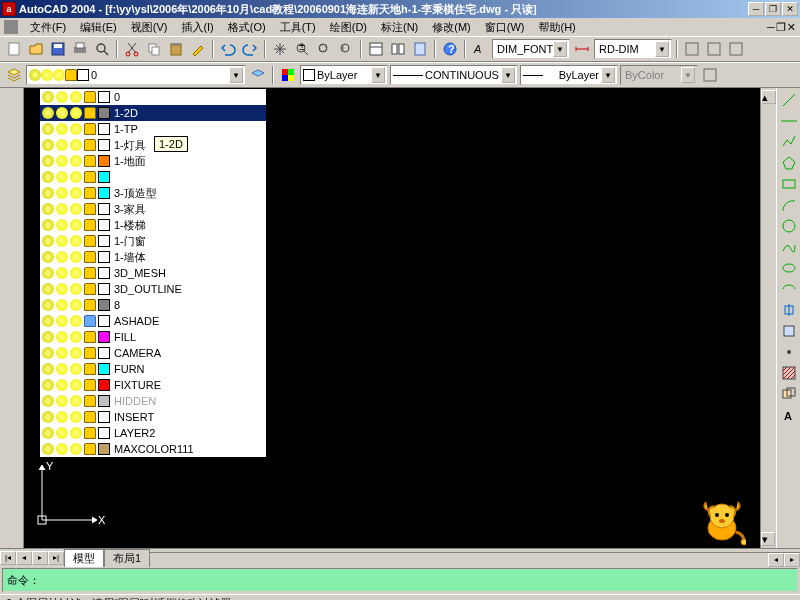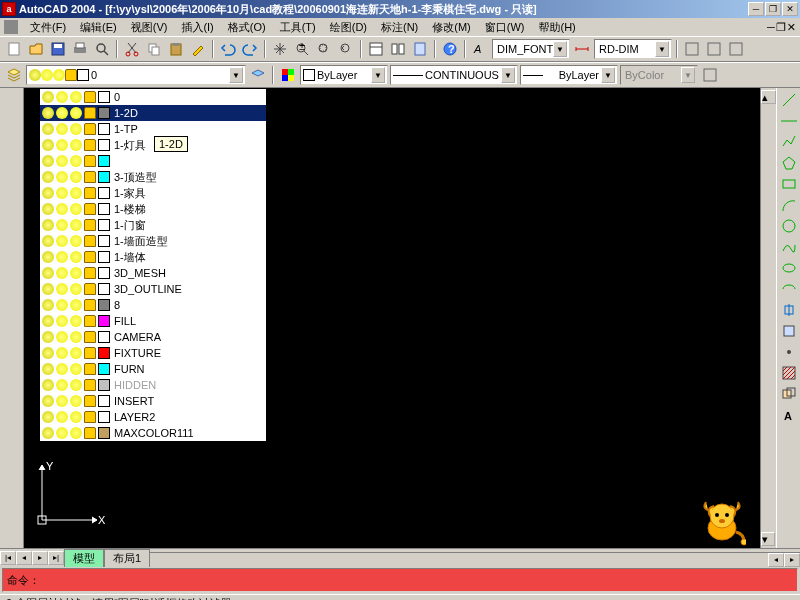--- a/index.html
+++ b/index.html
@@ -329,6 +329,14 @@
           <span class="lic sun"></span>
           <span class="lic sun"></span>
           <span class="lic lock"></span>
+          <span class="lic sq" style="background:#ff8000"></span>
+          <span class="lname">1-地面</span>
+        </div>
+        <div class="lrow">
+          <span class="lic bulb-on"></span>
+          <span class="lic sun"></span>
+          <span class="lic sun"></span>
+          <span class="lic lock"></span>
           <span class="lic sq" style="background:#00ffff"></span>
         </div>
         <div class="lrow">

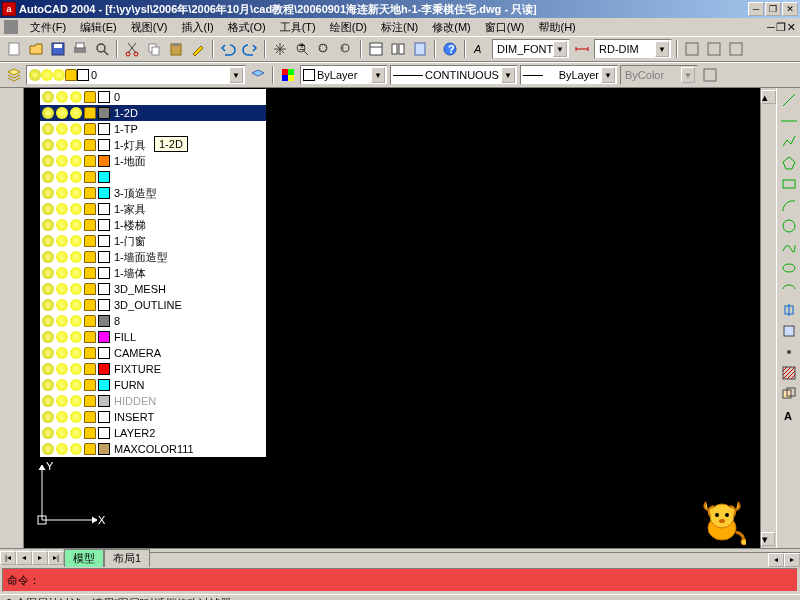--- a/index.html
+++ b/index.html
@@ -353,7 +353,7 @@
           <span class="lic sun"></span>
           <span class="lic lock"></span>
           <span class="lic sq" style="background:#ffffff"></span>
-          <span class="lname">1-家具</span>
+          <span class="lname">3-家具</span>
         </div>
         <div class="lrow">
           <span class="lic bulb-on"></span>

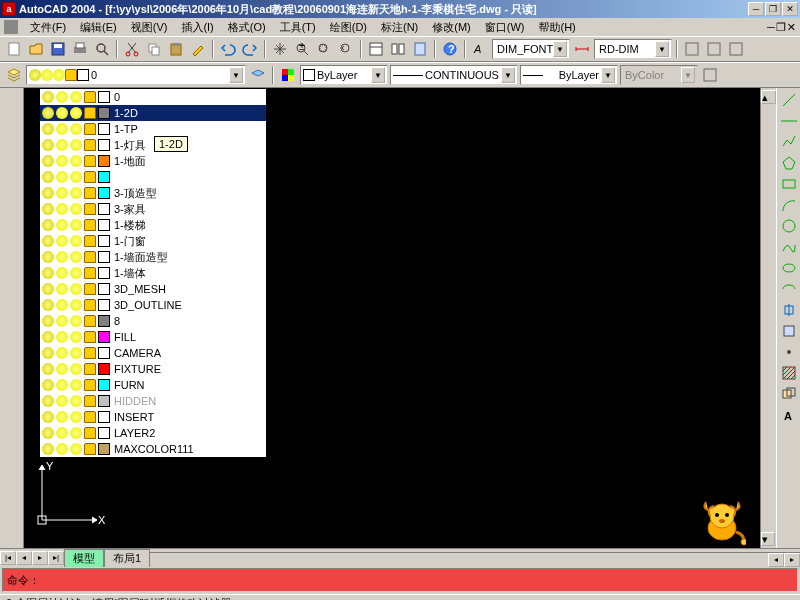--- a/index.html
+++ b/index.html
@@ -377,14 +377,6 @@
           <span class="lic sun"></span>
           <span class="lic lock"></span>
           <span class="lic sq" style="background:#ffffff"></span>
-          <span class="lname">1-墙面造型</span>
-        </div>
-        <div class="lrow">
-          <span class="lic bulb-on"></span>
-          <span class="lic sun"></span>
-          <span class="lic sun"></span>
-          <span class="lic lock"></span>
-          <span class="lic sq" style="background:#ffffff"></span>
           <span class="lname">1-墙体</span>
         </div>
         <div class="lrow">

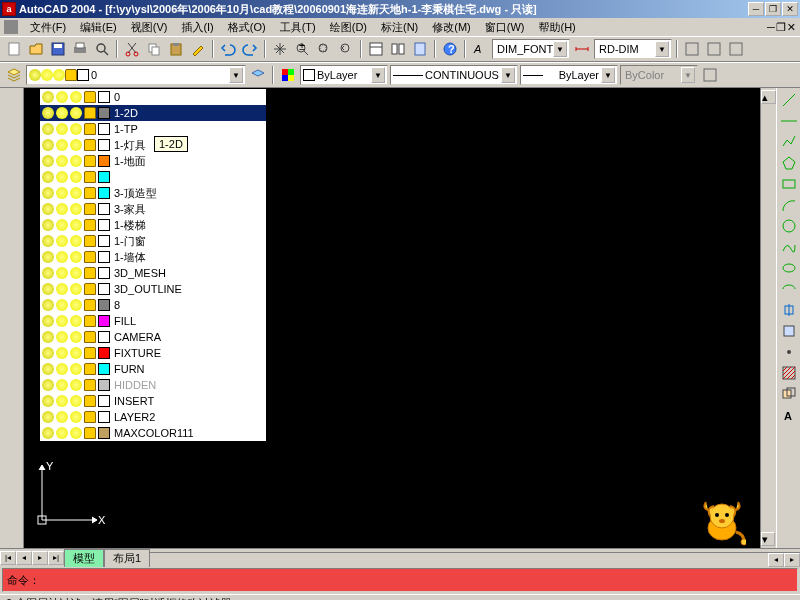--- a/index.html
+++ b/index.html
@@ -407,6 +407,14 @@
           <span class="lic bulb-on"></span>
           <span class="lic sun"></span>
           <span class="lic sun"></span>
+          <span class="lic lock-b"></span>
+          <span class="lic sq" style="background:#ffffff"></span>
+          <span class="lname">ASHADE</span>
+        </div>
+        <div class="lrow">
+          <span class="lic bulb-on"></span>
+          <span class="lic sun"></span>
+          <span class="lic sun"></span>
           <span class="lic lock"></span>
           <span class="lic sq" style="background:#ff00ff"></span>
           <span class="lname">FILL</span>

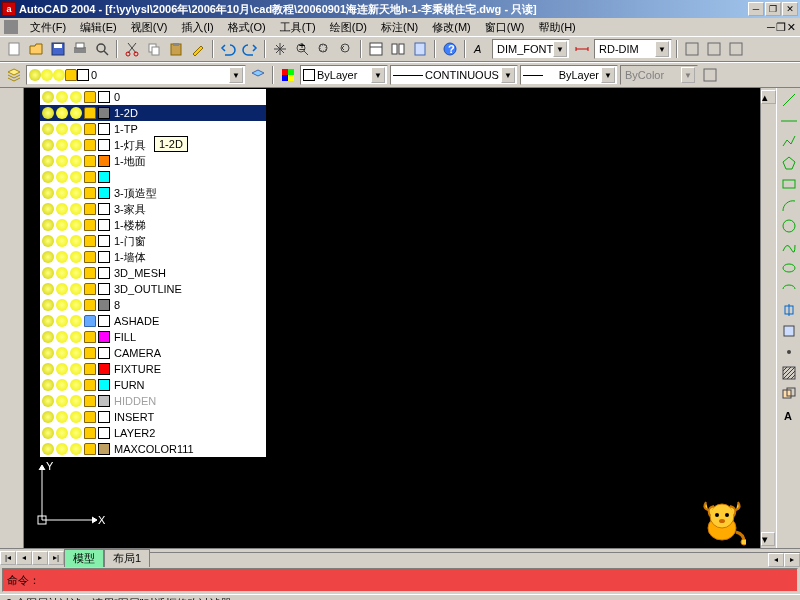--- a/index.html
+++ b/index.html
@@ -432,16 +432,16 @@
           <span class="lic sun"></span>
           <span class="lic sun"></span>
           <span class="lic lock"></span>
+          <span class="lic sq" style="background:#00ffff"></span>
+          <span class="lname">FURN</span>
+        </div>
+        <div class="lrow">
+          <span class="lic bulb-on"></span>
+          <span class="lic sun"></span>
+          <span class="lic sun"></span>
+          <span class="lic lock"></span>
           <span class="lic sq" style="background:#ff0000"></span>
           <span class="lname">FIXTURE</span>
-        </div>
-        <div class="lrow">
-          <span class="lic bulb-on"></span>
-          <span class="lic sun"></span>
-          <span class="lic sun"></span>
-          <span class="lic lock"></span>
-          <span class="lic sq" style="background:#00ffff"></span>
-          <span class="lname">FURN</span>
         </div>
         <div class="lrow" style="color: rgb(160, 160, 160);">
           <span class="lic bulb-on"></span>

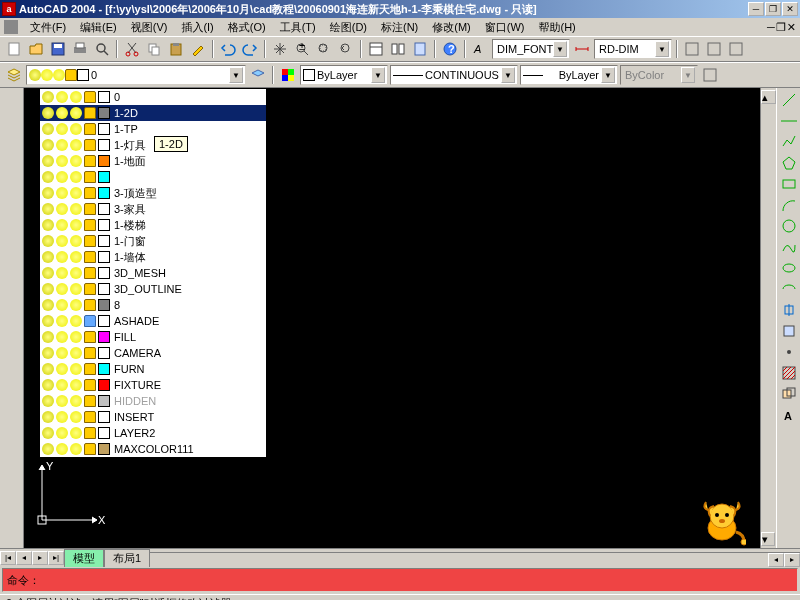--- a/index.html
+++ b/index.html
@@ -39,7 +39,7 @@
 .tabs { background: #d4d0c8; height: 18px; display: flex; align-items: center; border-top: 1px solid #808080; }
 .tabbtn { width: 16px; height: 14px; background: #d4d0c8; border: 1px outset #fff; display: flex; align-items: center; justify-content: center; font-size: 8px; cursor: pointer; }
 .tab { padding: 1px 8px; background: #d4d0c8; border: 1px solid #808080; border-bottom: none; cursor: pointer; }
-.tab.active { background: #86efac; }
+.tab.active { background: #ffffff; }
 .cmdline { background: #ef4444; border: 1px inset #d4d0c8; height: 24px; display: flex; align-items: center; padding: 2px 4px; margin: 2px; }
 .statusbar { background: #d4d0c8; height: 18px; display: flex; align-items: center; padding: 0 6px; border-top: 1px solid #fff; }
 .sbv { position: absolute; right: 0; top: 0; bottom: 0; width: 16px; background: #d4d0c8; border-left: 1px solid #808080; }

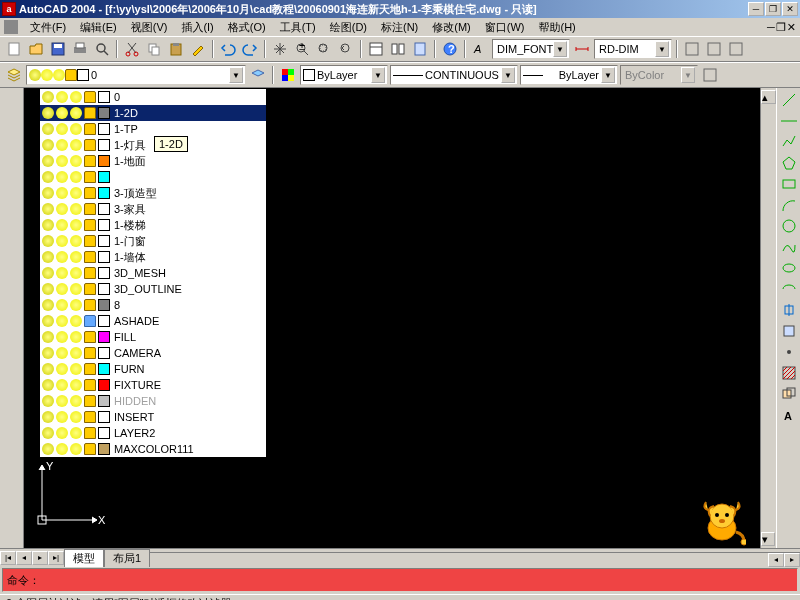--- a/index.html
+++ b/index.html
@@ -40,7 +40,7 @@
 .tabbtn { width: 16px; height: 14px; background: #d4d0c8; border: 1px outset #fff; display: flex; align-items: center; justify-content: center; font-size: 8px; cursor: pointer; }
 .tab { padding: 1px 8px; background: #d4d0c8; border: 1px solid #808080; border-bottom: none; cursor: pointer; }
 .tab.active { background: #ffffff; }
-.cmdline { background: #ef4444; border: 1px inset #d4d0c8; height: 24px; display: flex; align-items: center; padding: 2px 4px; margin: 2px; }
+.cmdline { background: #86efac; border: 1px inset #d4d0c8; height: 24px; display: flex; align-items: center; padding: 2px 4px; margin: 2px; }
 .statusbar { background: #d4d0c8; height: 18px; display: flex; align-items: center; padding: 0 6px; border-top: 1px solid #fff; }
 .sbv { position: absolute; right: 0; top: 0; bottom: 0; width: 16px; background: #d4d0c8; border-left: 1px solid #808080; }
 .sthumb { background: #d4d0c8; border: 1px outset #fff; }

